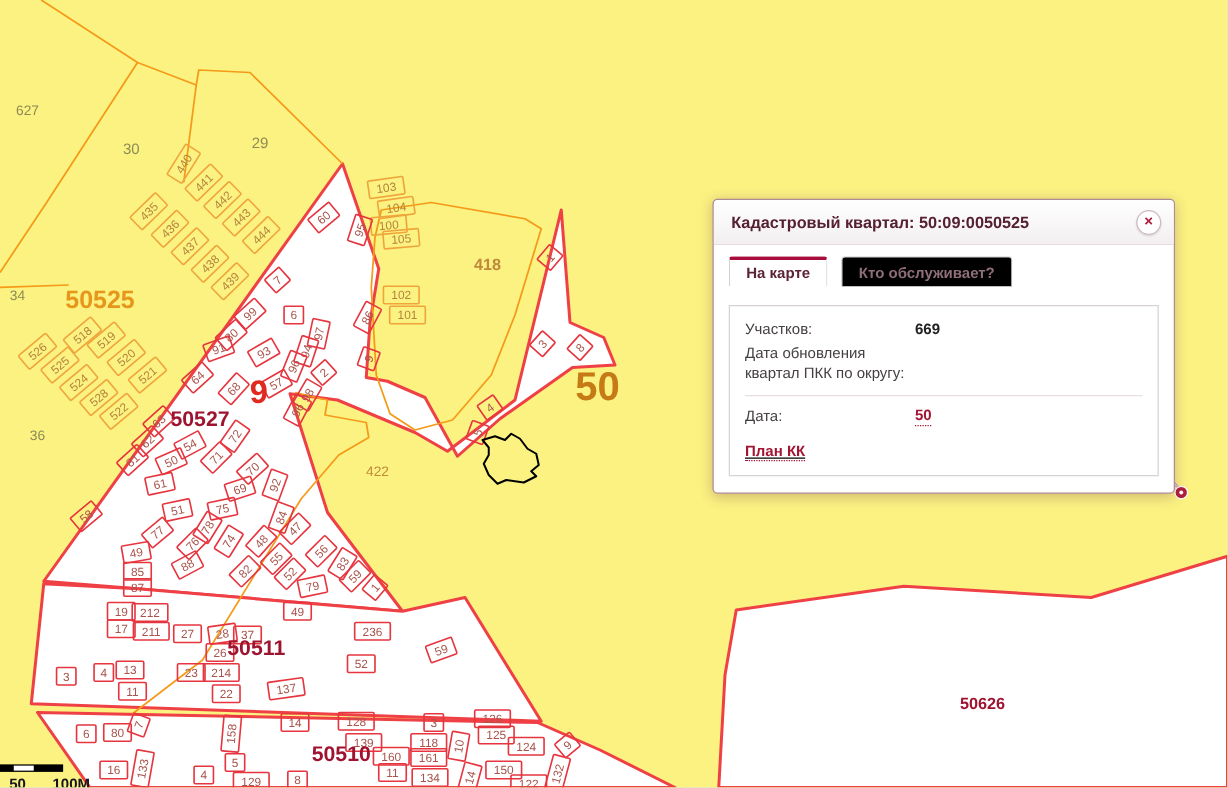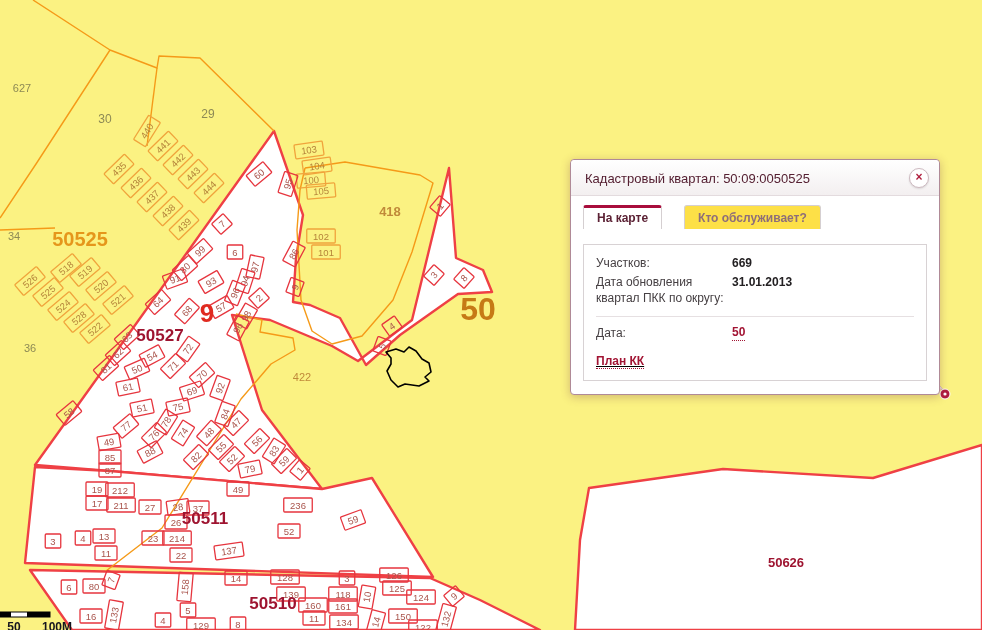--- a/index.html
+++ b/index.html
@@ -12,7 +12,7 @@
          box-shadow:0 2px 10px rgba(110,50,70,.3);}
   .popup-header{padding:9px 14px 8px;background:linear-gradient(#ffffff,#f3eff0);
                 border-bottom:1px solid #E3DBDE;border-radius:4px 4px 0 0;}
-  .popup-title{font-size:13px;font-weight:normal;color:#552032;}
+  .popup-title{font-size:13px;font-weight:bold;color:#552032;}
   .close-btn{position:absolute;top:8px;right:10px;width:18px;height:18px;line-height:16px;
              text-align:center;border:1px solid #CDB9C0;border-radius:50%;background:#fff;
              color:#B01E3E;font-size:12px;font-weight:bold;cursor:pointer;

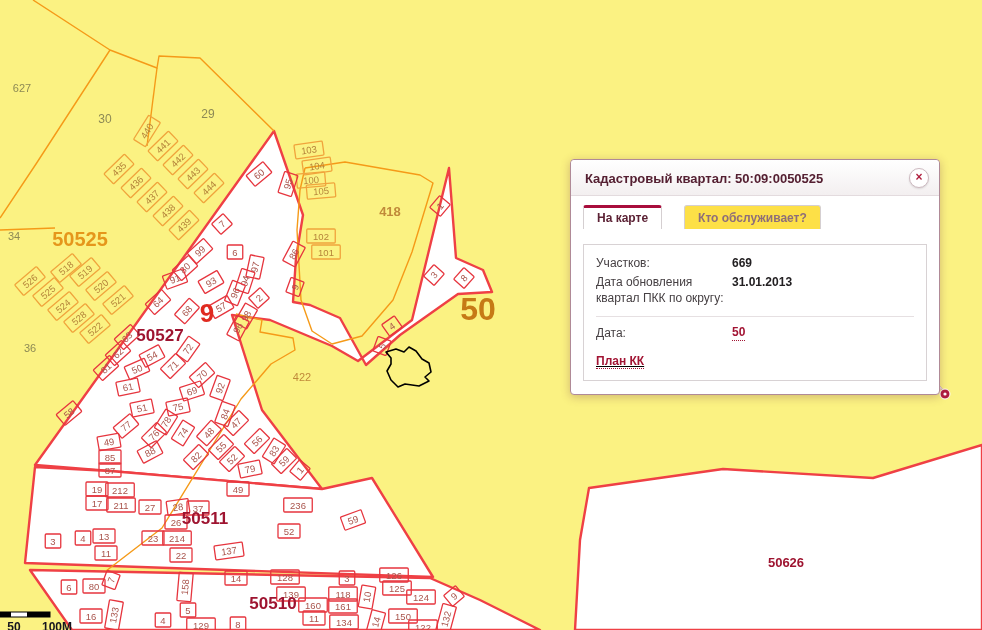--- a/index.html
+++ b/index.html
@@ -17,7 +17,7 @@
              text-align:center;border:1px solid #CDB9C0;border-radius:50%;background:#fff;
              color:#B01E3E;font-size:12px;font-weight:bold;cursor:pointer;
              box-shadow:0 1px 2px rgba(0,0,0,.12);}
-  .tabs{position:relative;top:1px;display:flex;gap:22px;padding:8px 0 0 12px;}
+  .tabs{position:relative;top:1px;display:flex;gap:11px;padding:8px 0 0 12px;}
   .tab{font-size:12px;font-weight:bold;padding:5px 13px 4px;background:#fde047;color:#8E6E79;
        border:1px solid #D5CFD1;border-bottom:none;border-radius:3px 3px 0 0;cursor:pointer;}
   .tab.active{background:#fff;color:#5C2235;border-top:3px solid #A80D3C;padding-top:3px;

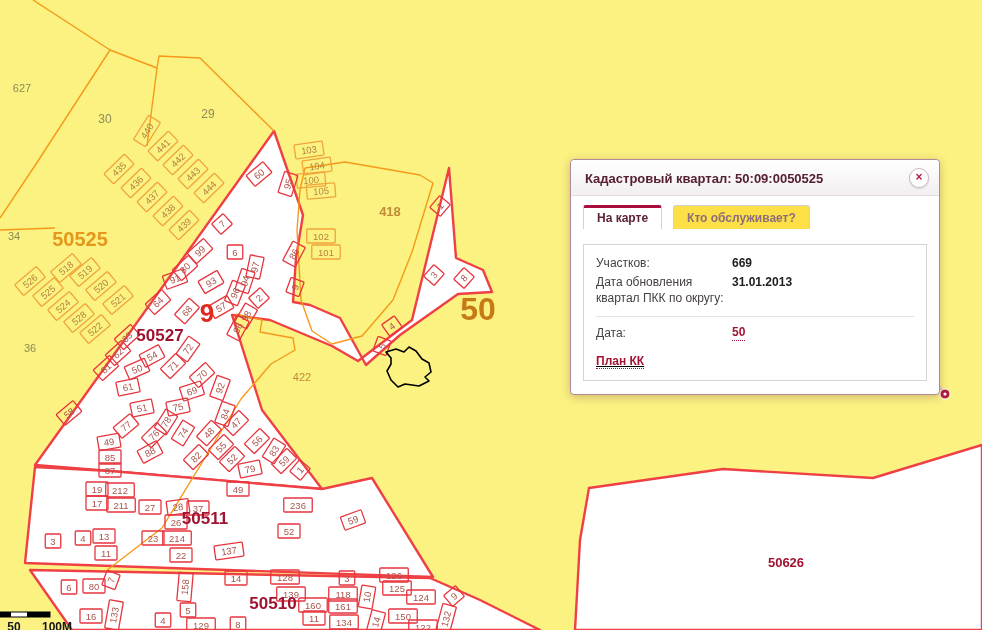--- a/index.html
+++ b/index.html
@@ -18,7 +18,7 @@
              color:#B01E3E;font-size:12px;font-weight:bold;cursor:pointer;
              box-shadow:0 1px 2px rgba(0,0,0,.12);}
   .tabs{position:relative;top:1px;display:flex;gap:11px;padding:8px 0 0 12px;}
-  .tab{font-size:12px;font-weight:bold;padding:5px 13px 4px;background:#fde047;color:#8E6E79;
+  .tab{font-size:12px;font-weight:bold;padding:5px 13px 4px;background:#000000;color:#8E6E79;
        border:1px solid #D5CFD1;border-bottom:none;border-radius:3px 3px 0 0;cursor:pointer;}
   .tab.active{background:#fff;color:#5C2235;border-top:3px solid #A80D3C;padding-top:3px;
               position:relative;z-index:2;}

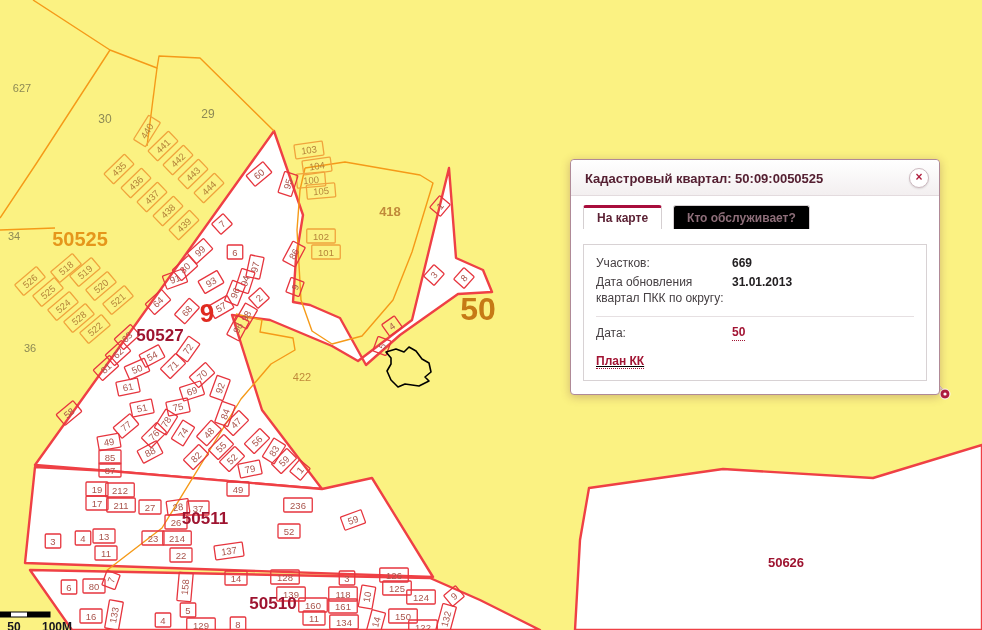--- a/index.html
+++ b/index.html
@@ -613,7 +613,6 @@
       </div>
       <div class="row">
         <div class="lbl">Дата обновления квартал ПКК по округу:</div>
-        <div class="val">31.01.2013</div>
       </div>
       <div class="hr"></div>
       <div class="row">

